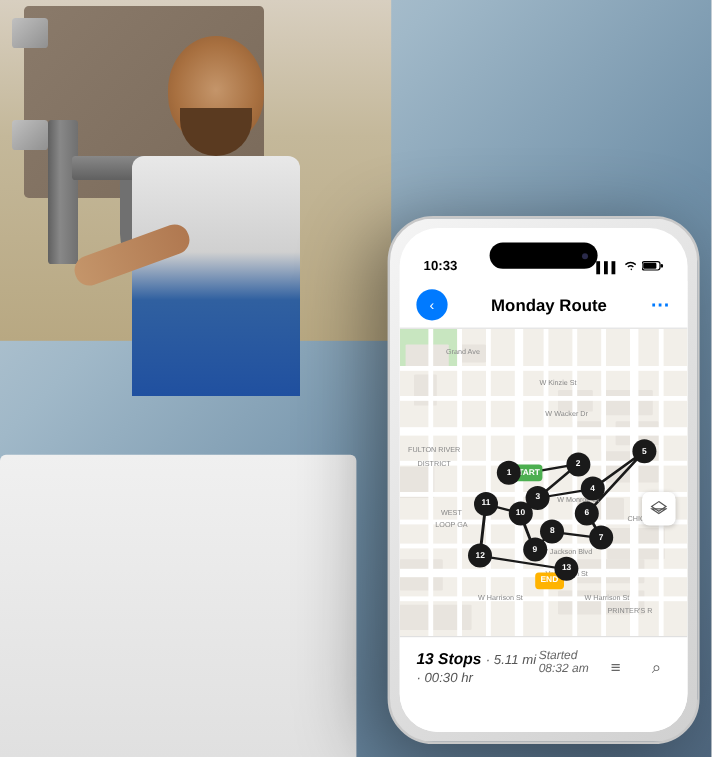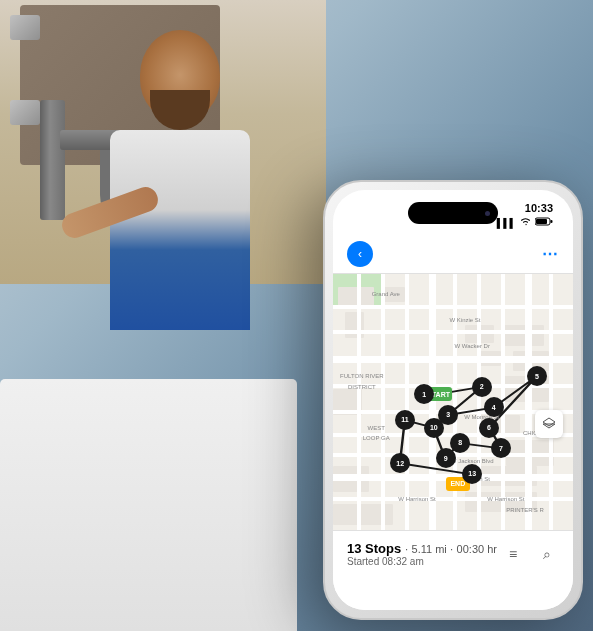--- a/index.html
+++ b/index.html
@@ -184,7 +184,6 @@
       justify-content: space-between;
       padding: 12px 20px 6px;
       z-index: 9;
-      flex-direction: column;
     }
 
     .status-time {

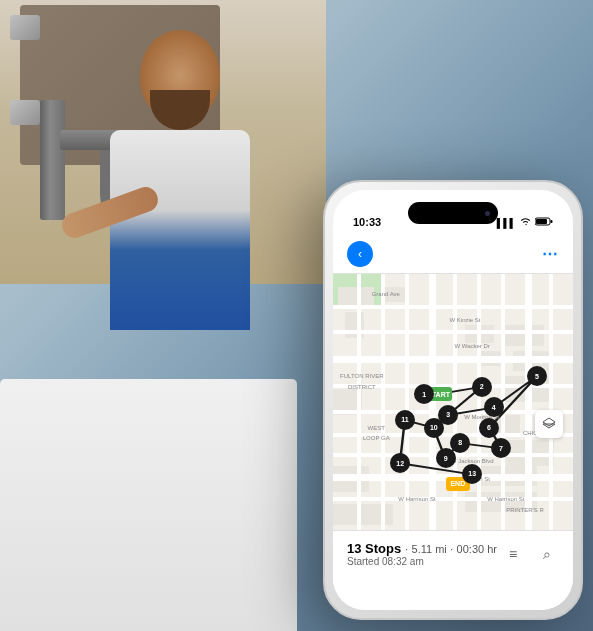--- a/index.html
+++ b/index.html
@@ -440,6 +440,7 @@
 
       <div class="nav-bar">
         <div class="nav-back">‹</div>
+        <span class="nav-title">Monday Route</span>
         <span class="nav-more">⋯</span>
       </div>
 

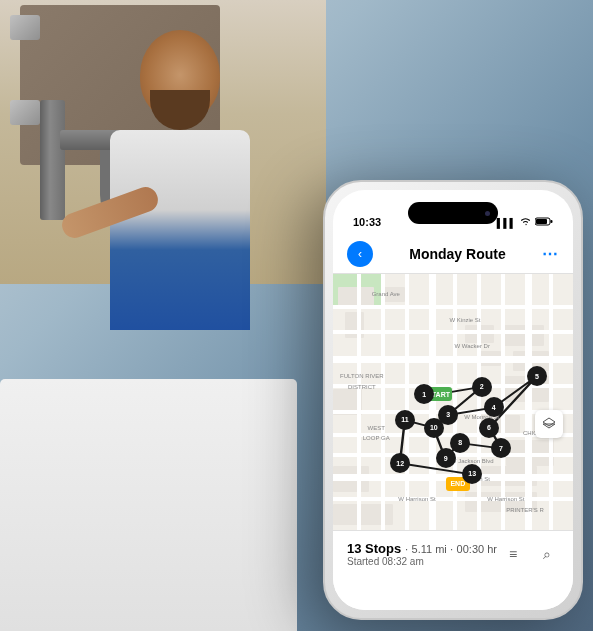--- a/index.html
+++ b/index.html
@@ -331,7 +331,8 @@
 
     .stops-info {
       display: flex;
-      flex-direction: column;
+      flex-direction: row;
+      font-style: italic;
     }
 
     .stops-count {

